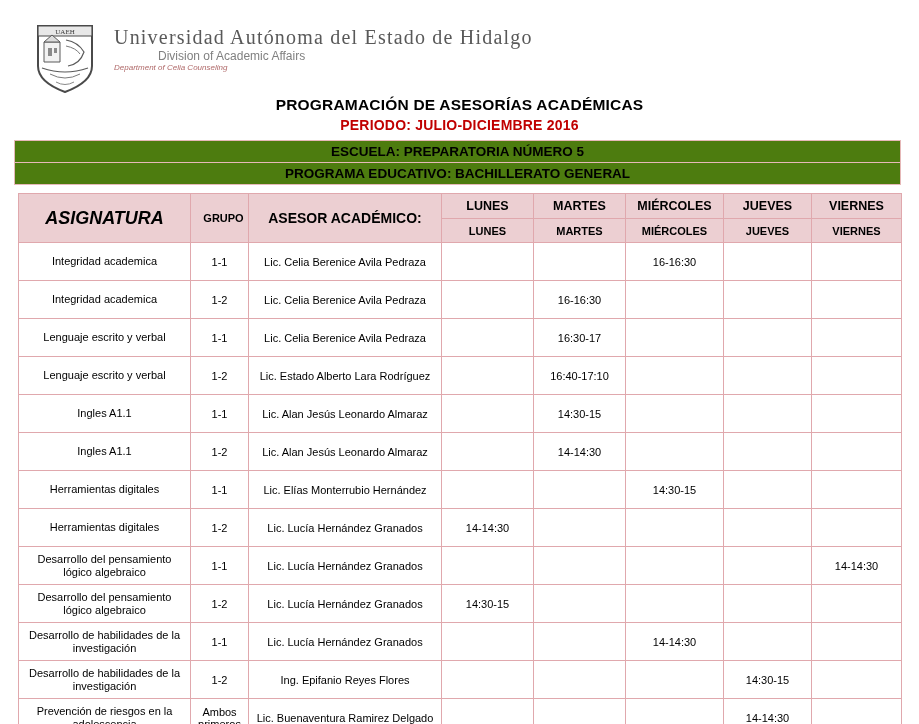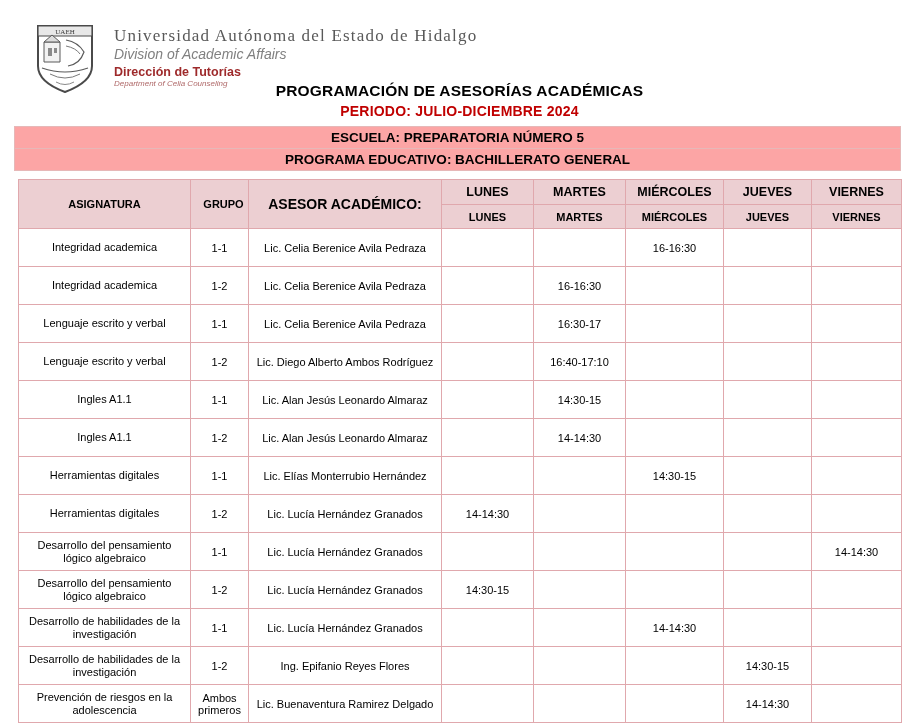--- a/index.html
+++ b/index.html
@@ -30,7 +30,7 @@
   .header-text{padding-top:4px;}
   .uni-name{
     font-family:"Liberation Serif", serif;
-    font-size:17px;
+    font-size:20px;
     letter-spacing:1.2px;
     color:#595959;
     white-space:nowrap;

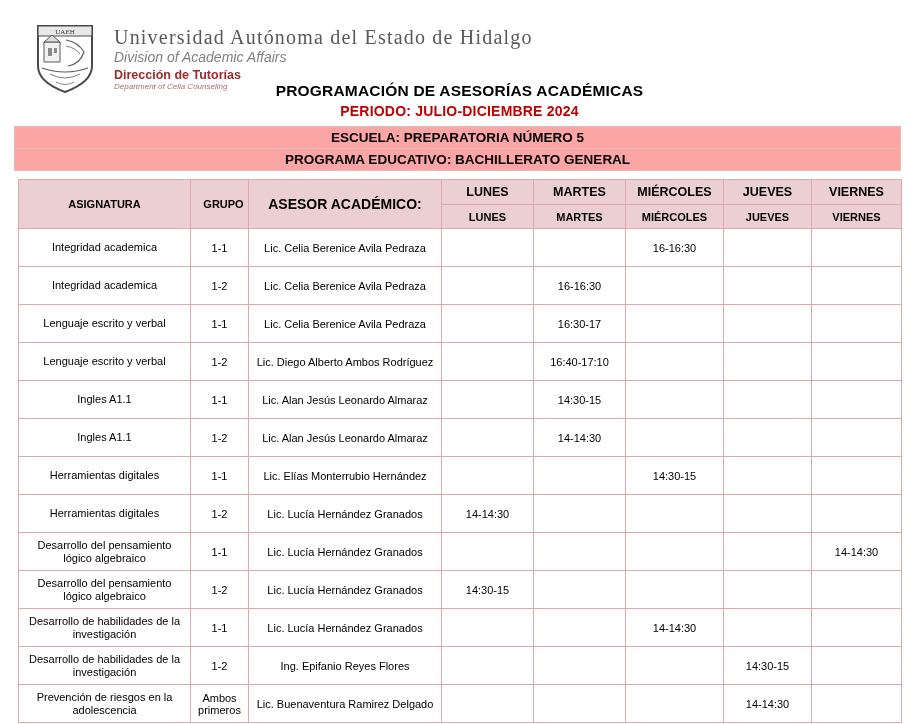--- a/index.html
+++ b/index.html
@@ -43,10 +43,10 @@
     line-height:1.15;
   }
   .div-acad-en{
-    font-size:14px;
+    font-size:12px;
     color:#808080;
     line-height:1.2;
-    font-style:italic;
+    margin-left:44px;
   }
   .dir-tut{
     font-size:12.5px;

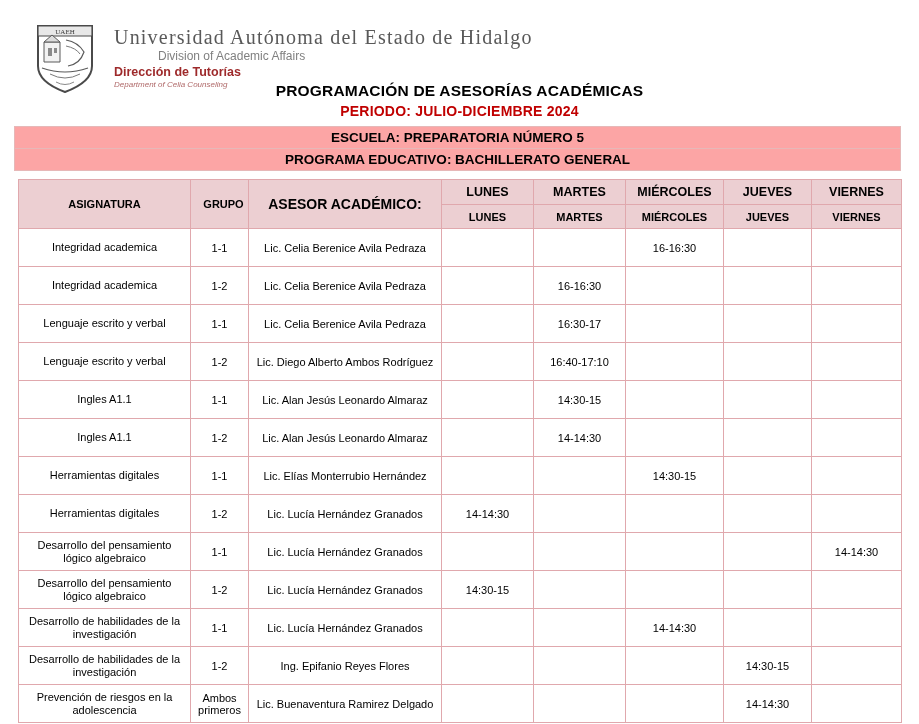--- a/index.html
+++ b/index.html
@@ -151,7 +151,6 @@
     <div class="header-text">
       <div class="uni-name">Universidad Autónoma del Estado de Hidalgo</div>
       <div class="div-acad-en">Division of Academic Affairs</div>
-      <div class="dir-tut">Dirección de Tutorías</div>
       <div class="dir-tut-en">Department of Celia Counseling</div>
     </div>
   </div>

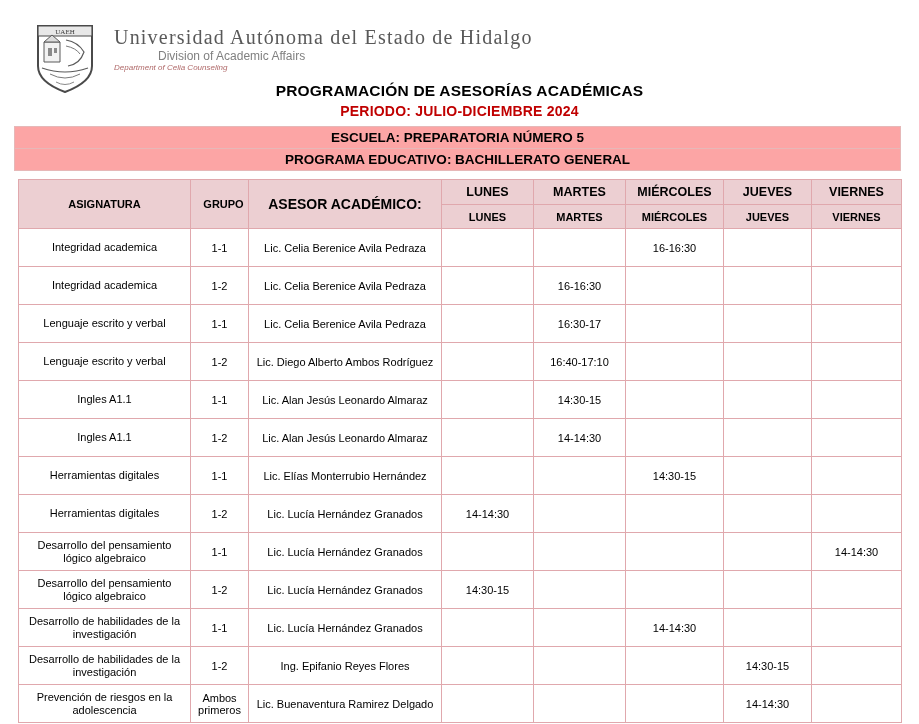--- a/index.html
+++ b/index.html
@@ -67,7 +67,7 @@
     text-align:center;
     font-size:15.5px;
     font-weight:bold;
-    margin-top:0;
+    margin-top:14px;
     letter-spacing:.2px;
   }
   .title-period{

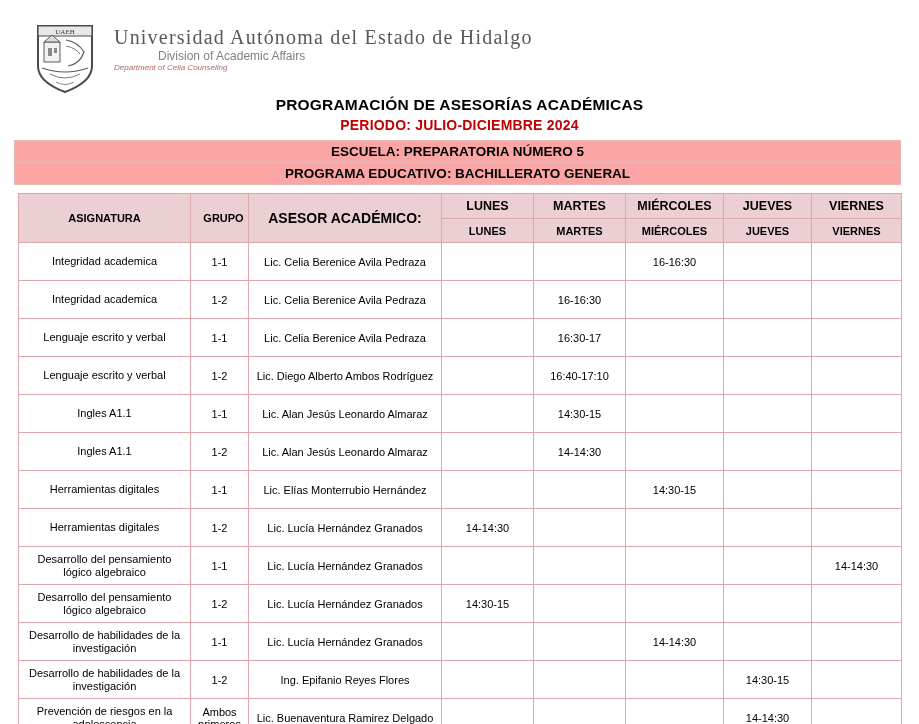--- a/index.html
+++ b/index.html
@@ -156,7 +156,7 @@
   </div>
 
   <div class="title-main">PROGRAMACIÓN DE ASESORÍAS ACADÉMICAS</div>
-  <div class="title-period">PERIODO:  JULIO-DICIEMBRE 2024</div>
+  <div class="title-period">PERIODO:  JULIO-DICIEMBRE 2016</div>
 
   <div class="band">
     <div class="b1">ESCUELA: PREPARATORIA NÚMERO 5</div>

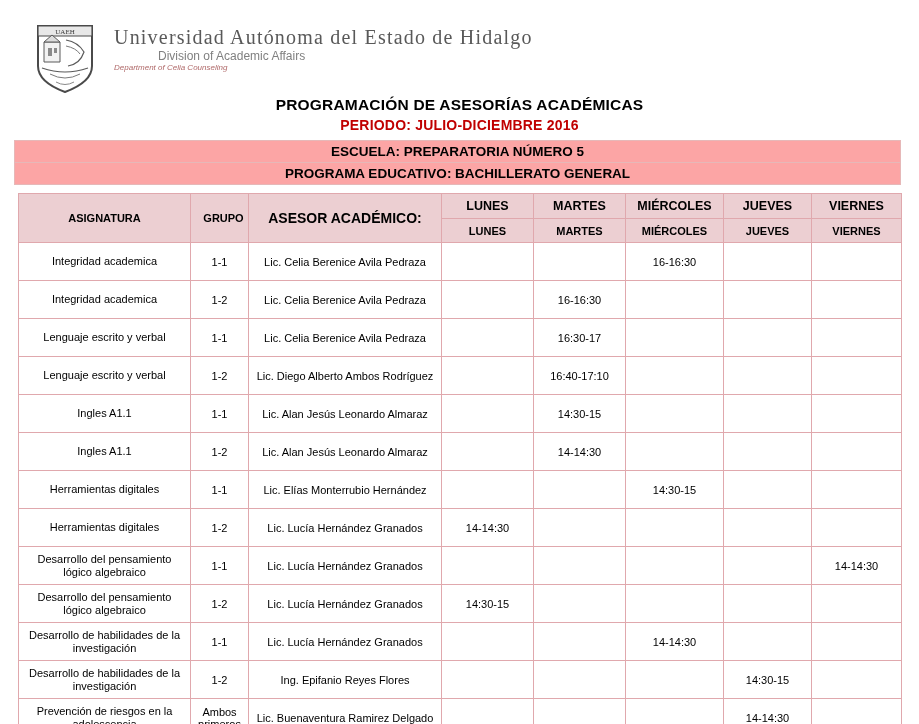--- a/index.html
+++ b/index.html
@@ -83,7 +83,7 @@
   .band{
     margin:7px 18px 0 14px;
     border:1px solid #e6b8b8;
-    background:#fca5a5;
+    background:#4d7c0f;
   }
   .band div{
     text-align:center;

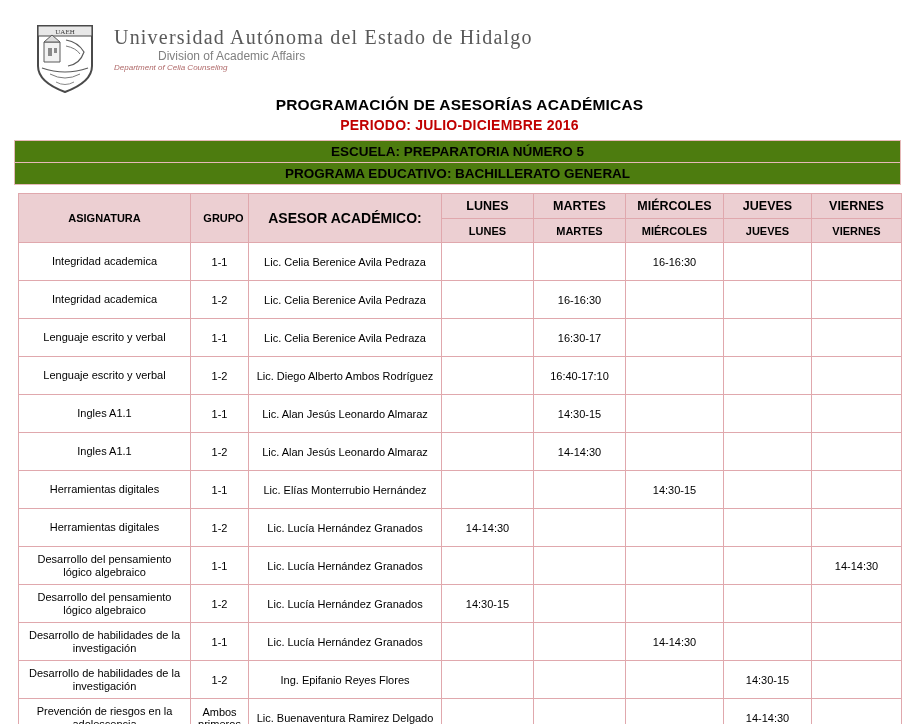--- a/index.html
+++ b/index.html
@@ -111,7 +111,7 @@
     background:#eccfd2;
     font-weight:bold;
   }
-  .h-asig{font-size:11px;height:47px;}
+  .h-asig{font-size:18px;height:47px;font-style:italic;}
   .h-grupo{font-size:11px;padding-left:8px;}
   .h-asesor{font-size:14px;}
   .h-day{font-size:12.5px;height:24px;}

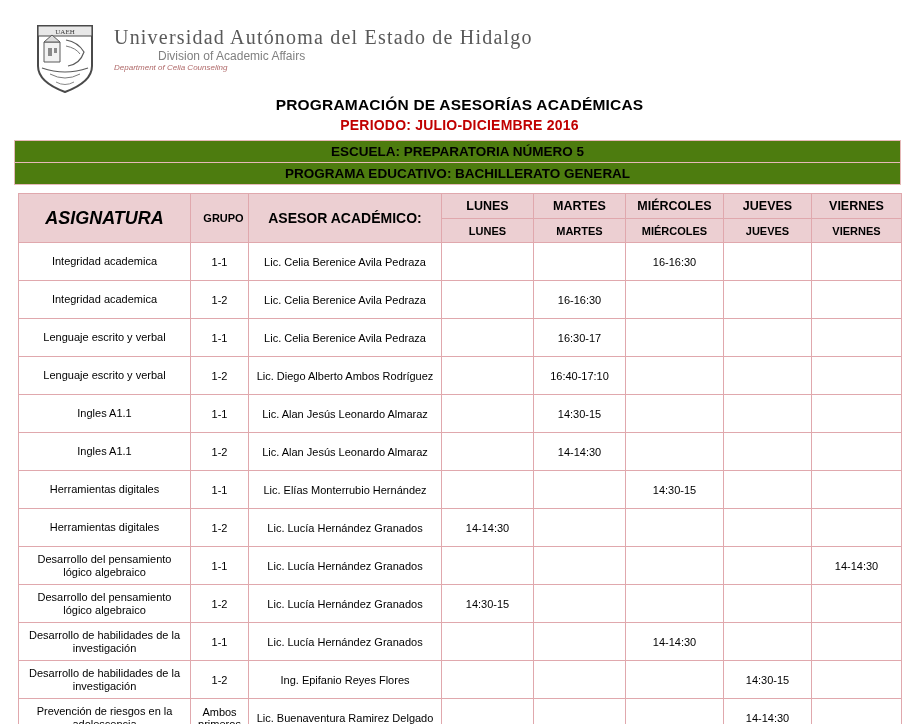--- a/index.html
+++ b/index.html
@@ -227,7 +227,7 @@
       <tr>
         <td class="c-asig">Lenguaje escrito y verbal</td>
         <td class="c-grupo">1-2</td>
-        <td class="c-asesor">Lic. Diego Alberto Ambos Rodríguez</td>
+        <td class="c-asesor">Lic. Estado Alberto Lara Rodríguez</td>
         <td class="c-time"></td>
         <td class="c-time">16:40-17:10</td>
         <td class="c-time"></td>

